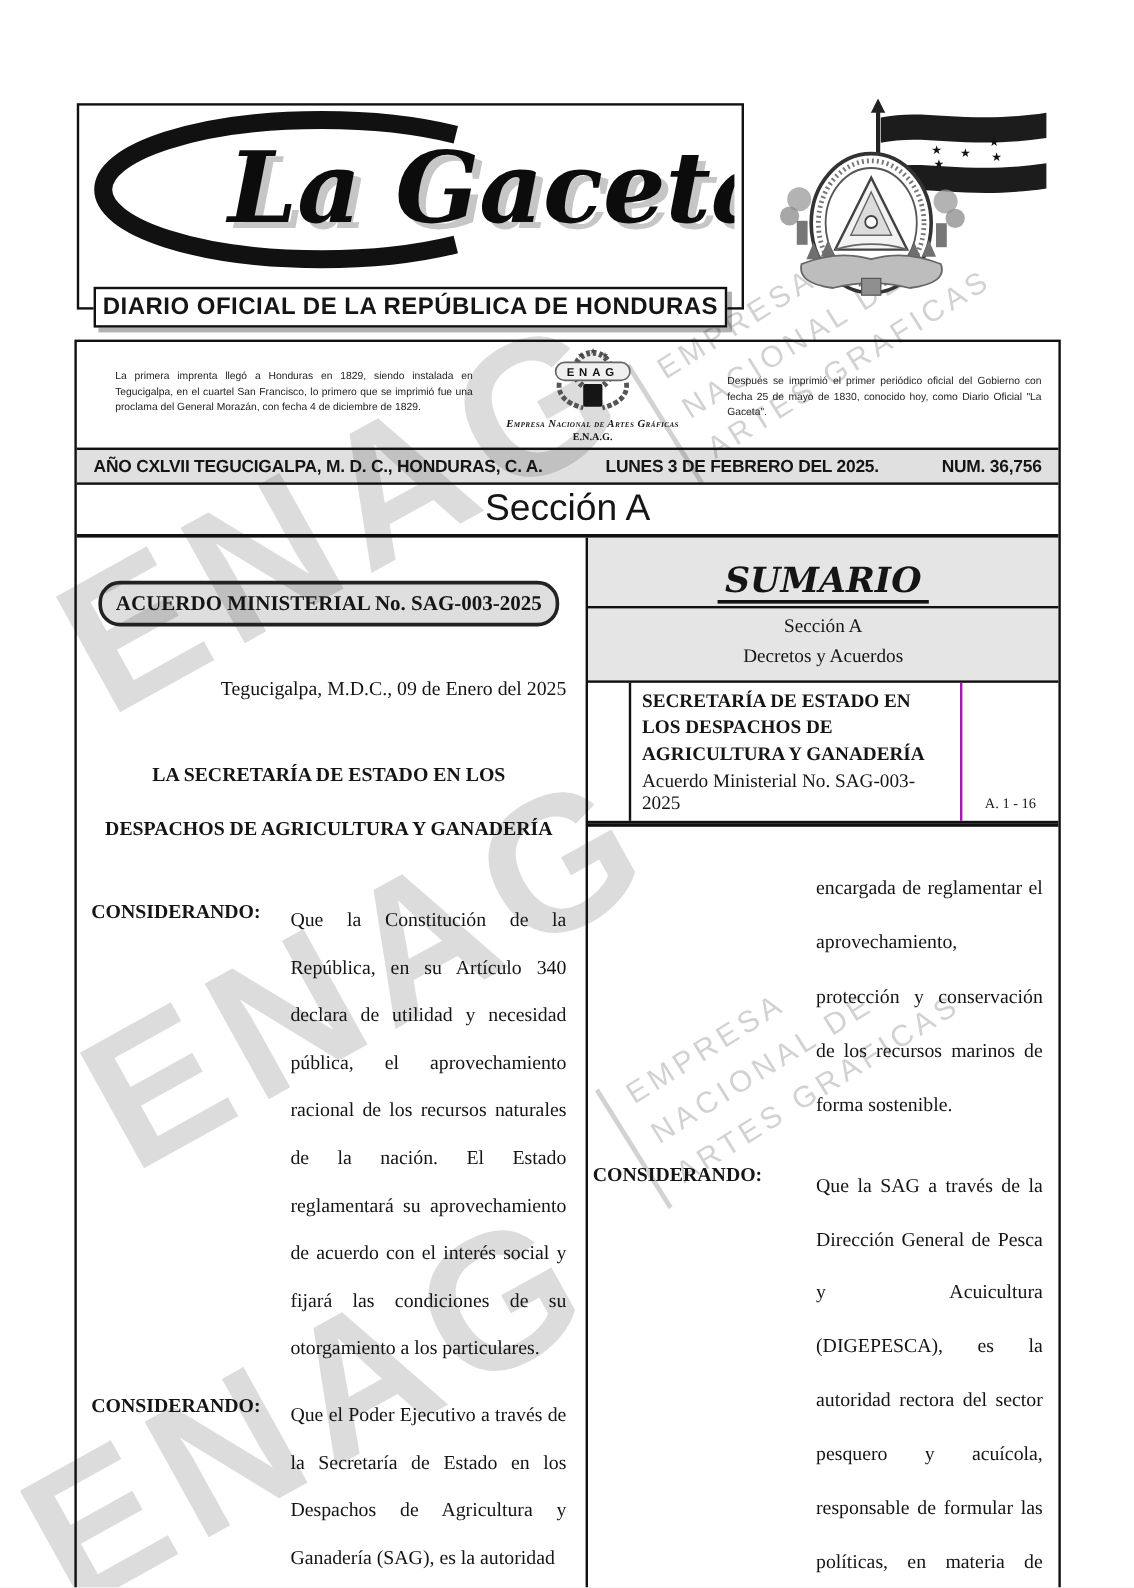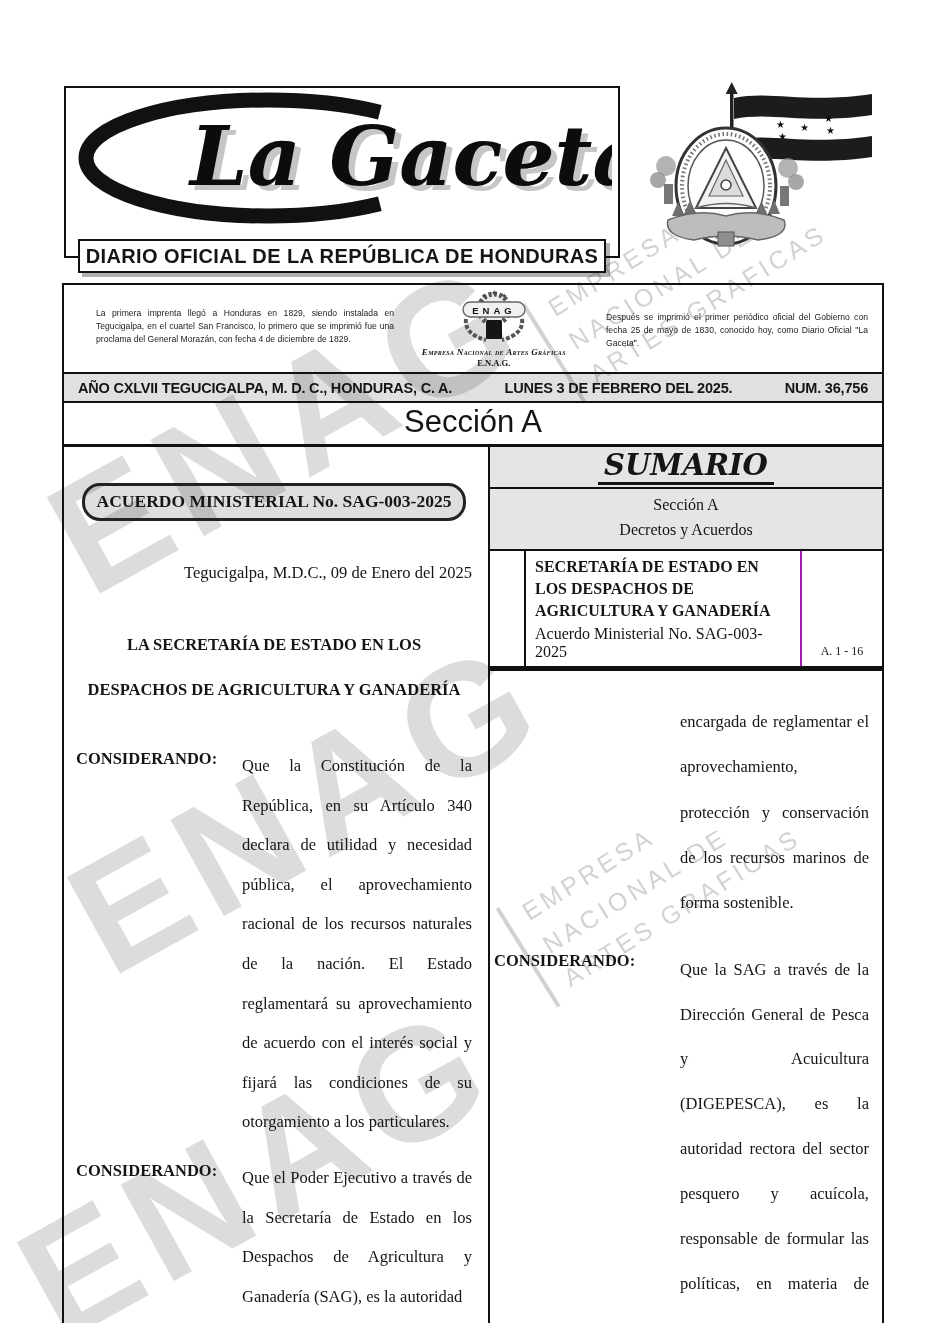--- a/index.html
+++ b/index.html
@@ -56,7 +56,7 @@
   
   .sumario{border-bottom:3px solid #111;}
   .sum-title{text-align:center;font-family:"DejaVu Serif",serif;font-weight:bold;font-style:italic;
-             font-size:29px;background:rgba(0,0,0,0.10);border-bottom:2px solid #111;padding:1px 0 5px;}
+             font-size:29px;background:rgba(0,0,0,0.10);border-bottom:2px solid #111;padding:18px 0 5px;}
   .sum-title span{border-bottom:3px solid #111;padding:0 6px 0;}
   .sum-secA{text-align:center;font-size:16px;line-height:1.55;background:rgba(0,0,0,0.10);
             border-bottom:2px solid #111;padding:4px 0 6px;}

